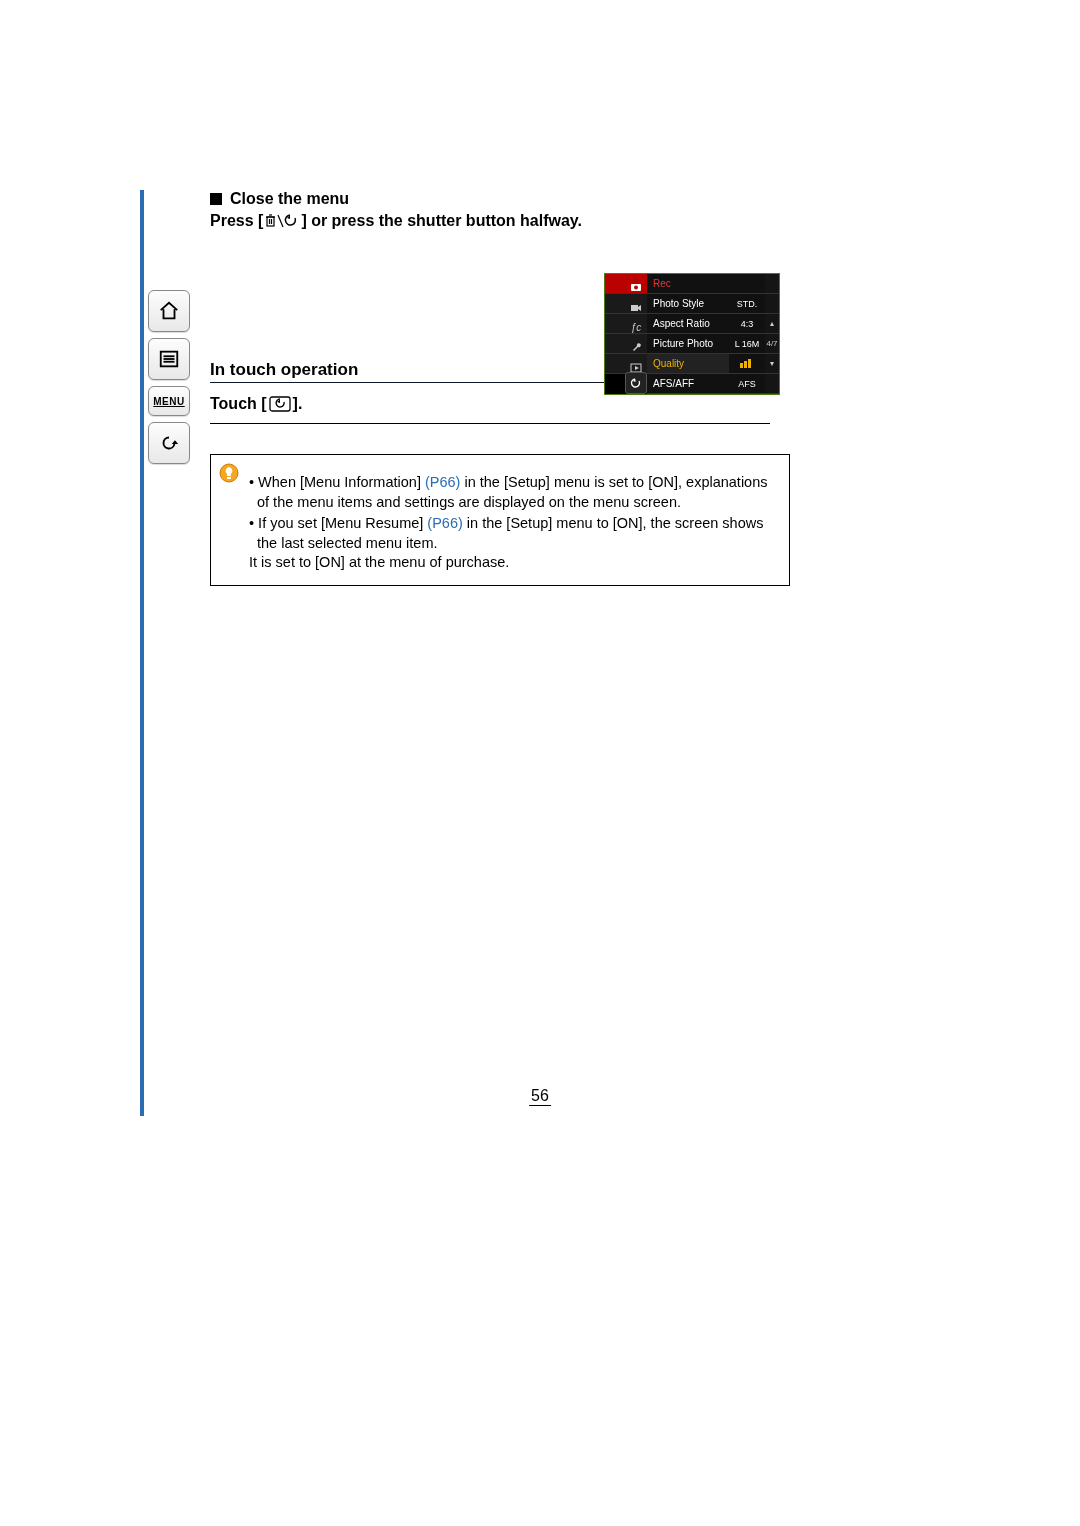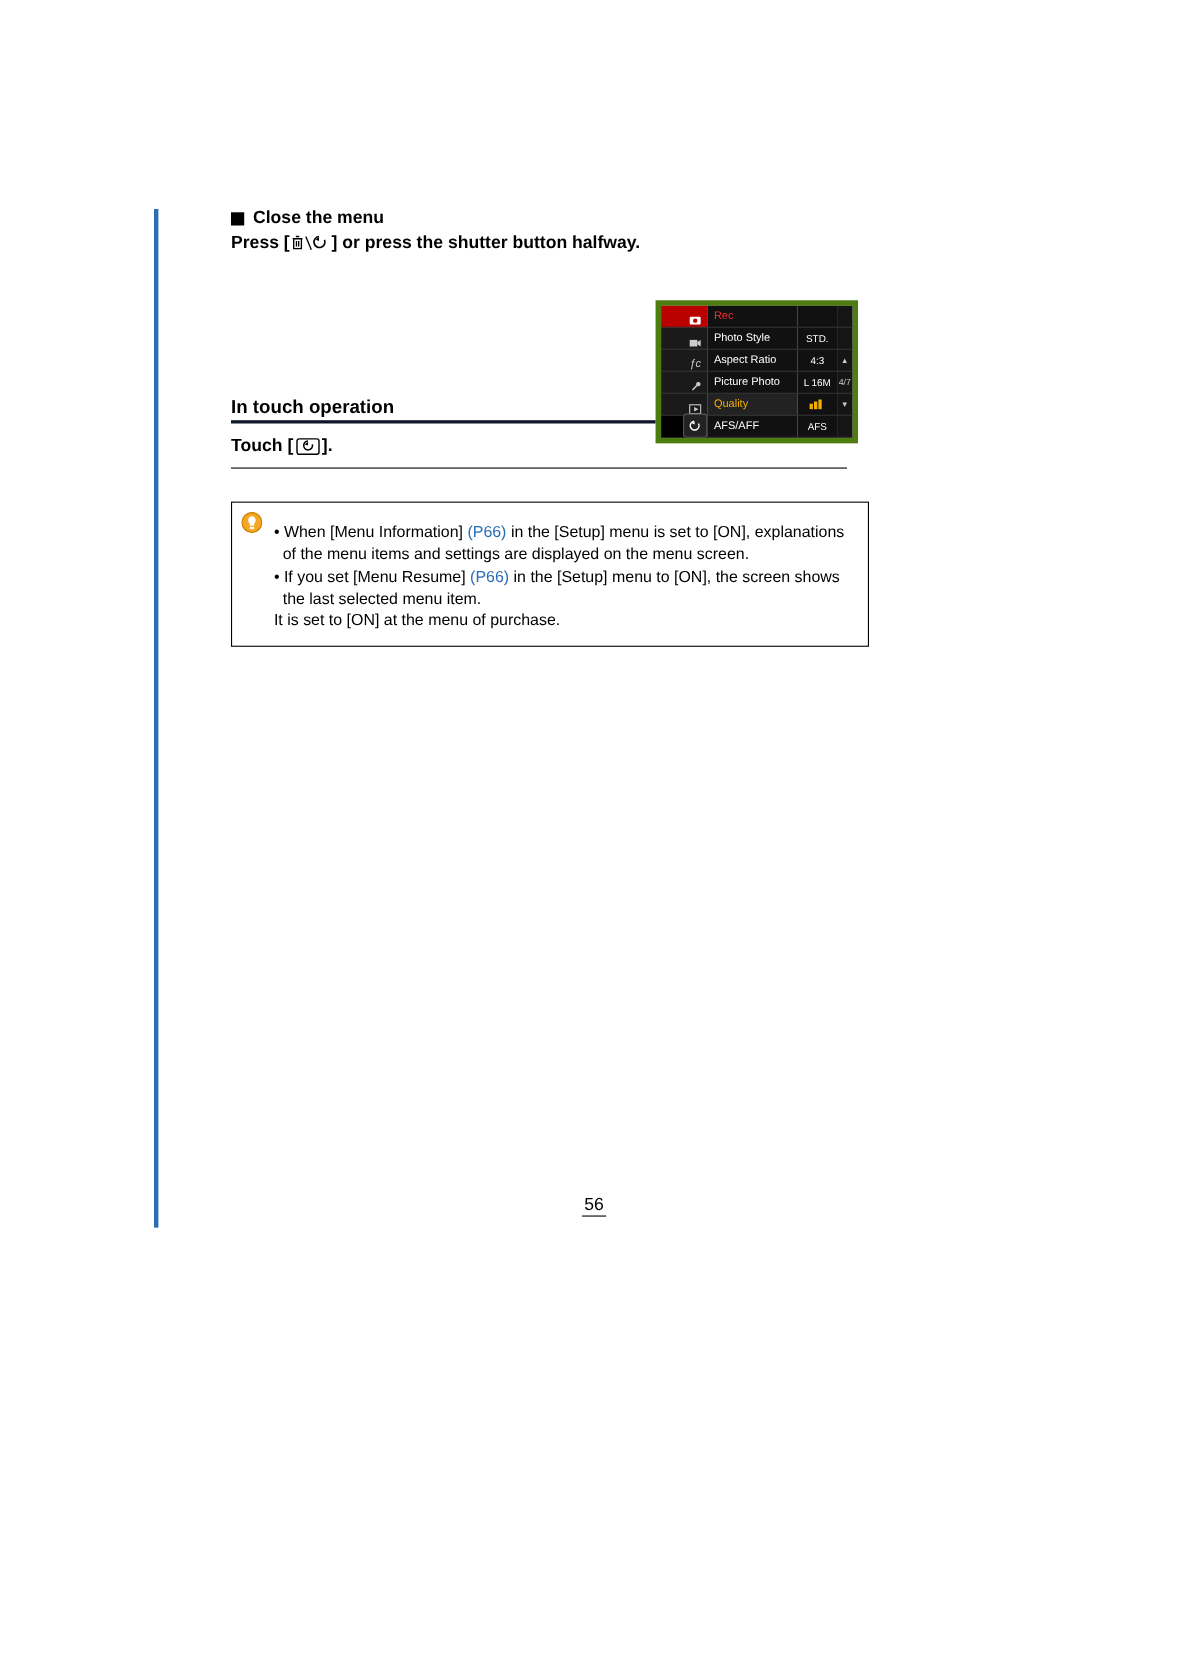--- a/index.html
+++ b/index.html
@@ -142,7 +142,7 @@
     background: #e5e5e5;
     color: #fff;
     font-size: 10px;
-    border: 5px solid #4d7c0f;
+    border: 1px solid #4d7c0f;
   }
   .lcd-row {
     display: flex;

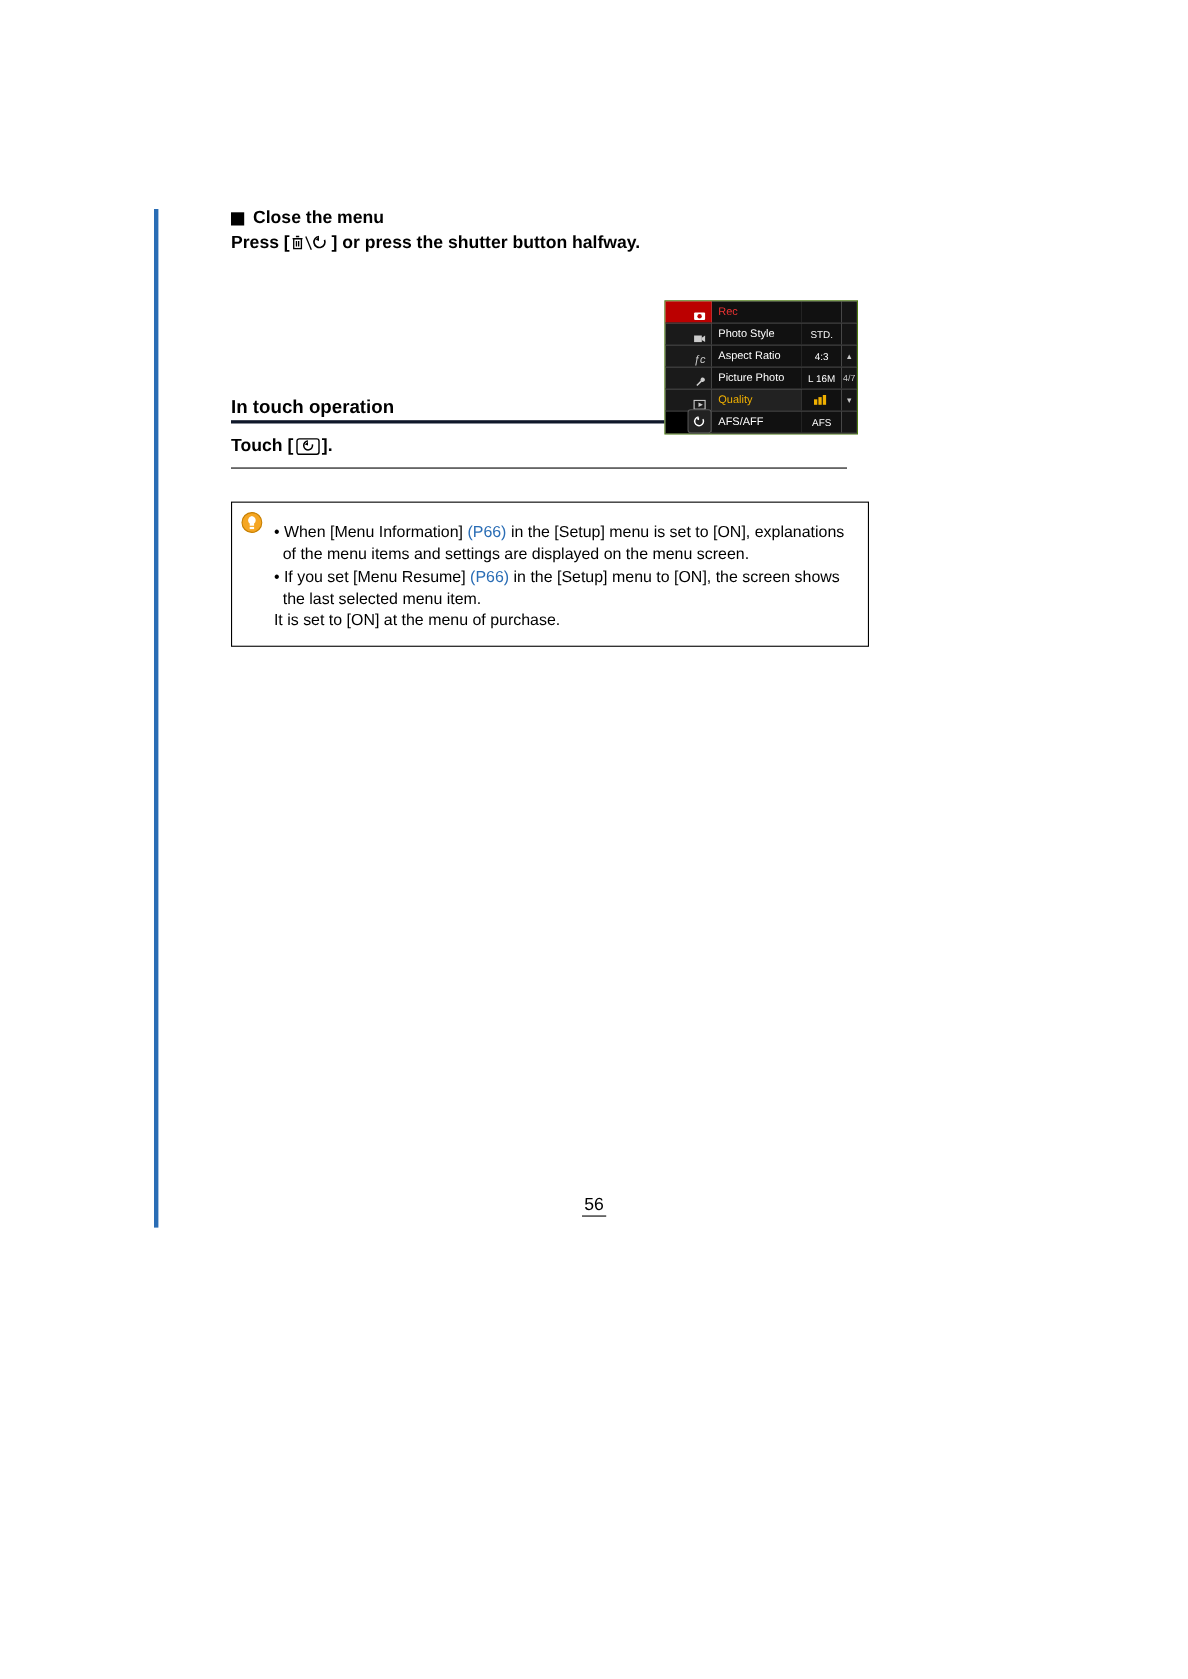--- a/index.html
+++ b/index.html
@@ -92,7 +92,7 @@
     font-weight: bold;
     font-size: 17px;
     margin-top: 130px;
-    border-bottom: 3px solid #0f172a;
+    border-bottom: 1px solid #0f172a;
     padding-bottom: 2px;
     width: 560px;
   }

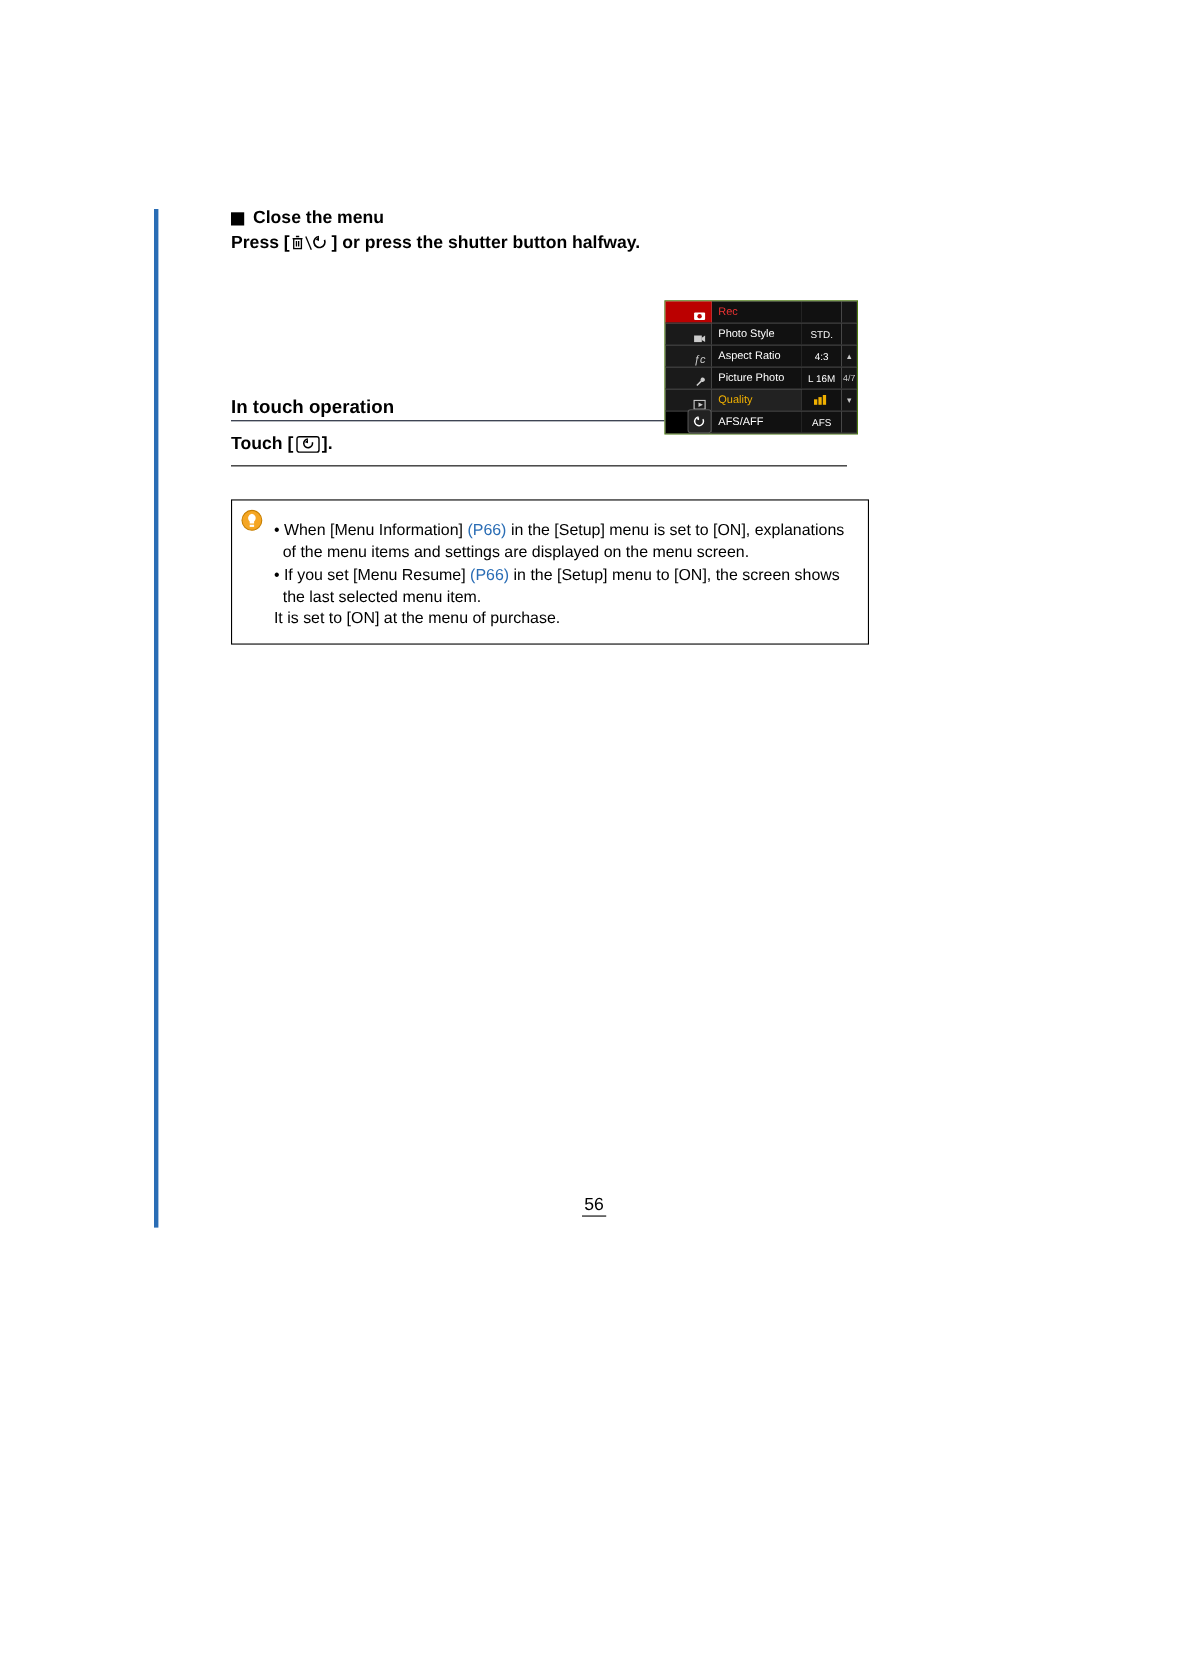--- a/index.html
+++ b/index.html
@@ -194,6 +194,29 @@
 
   <div class="side-line"></div>
 
+  <div class="sidebar">
+    <div class="side-btn">
+      <svg width="22" height="22" viewBox="0 0 24 24">
+          <path fill="none" stroke="#000" stroke-width="2" d="M3 11 12 3l9 8M6 10v10h12V10"></path>
+        </svg>
+    </div>
+    <div class="side-btn">
+      <svg width="22" height="22" viewBox="0 0 24 24">
+          <rect x="3" y="4" width="18" height="16" fill="none" stroke="#000" stroke-width="2"></rect>
+          <line x1="6" y1="9" x2="18" y2="9" stroke="#000" stroke-width="2"></line>
+          <line x1="6" y1="12" x2="18" y2="12" stroke="#000" stroke-width="2"></line>
+          <line x1="6" y1="15" x2="18" y2="15" stroke="#000" stroke-width="2"></line>
+        </svg>
+    </div>
+    <div class="side-btn menu-label">
+      <span>MENU</span>
+    </div>
+    <div class="side-btn">
+      <svg width="22" height="22" viewBox="0 0 24 24">
+          <path fill="#000" d="M12 5a7 7 0 1 1-6.9 8H2l3.5-4L9 13H7.1A5 5 0 1 0 12 7V5z" transform="scale(-1,1) translate(-24,0)"></path>
+        </svg>
+    </div>
+  </div>
 
   <div class="content">
 

